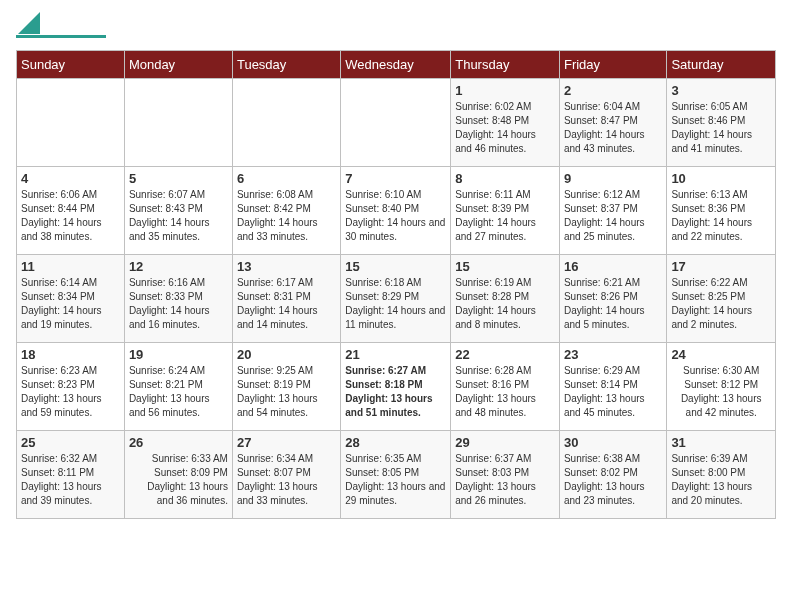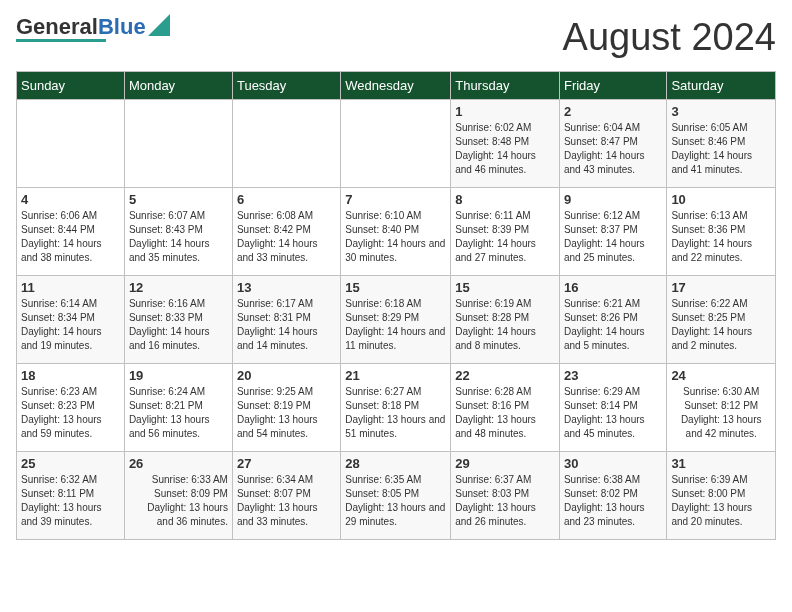--- a/index.html
+++ b/index.html
@@ -88,9 +88,6 @@
 <div class="header-area">
   <div class="logo">
     <div style="display:flex;align-items:center;gap:0;">
-      <span class="logo-text">
-        <span class="general">General</span><span class="blue">Blue</span>
-      </span>
       <svg width="22" height="22" viewBox="0 0 22 22" style="margin-left:2px;margin-top:-4px;">
         <polygon points="0,22 22,22 22,0" fill="#2a9d8f"></polygon>
       </svg>

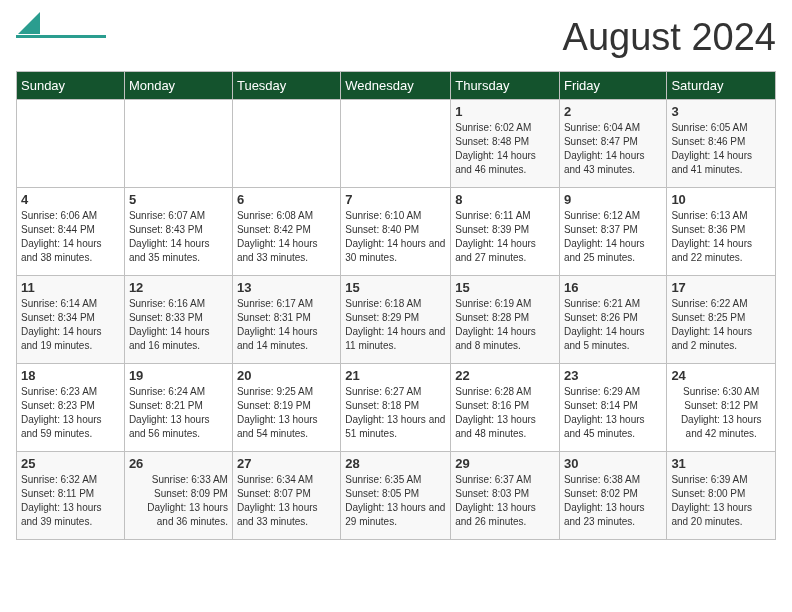--- a/index.html
+++ b/index.html
@@ -95,7 +95,6 @@
     <div style="width:90px;height:3px;background:#2a9d8f;margin-top:1px;"></div>
   </div>
   <div class="title-area">
-    <div class="month-title">August 2024</div>
   </div>
 </div>
 

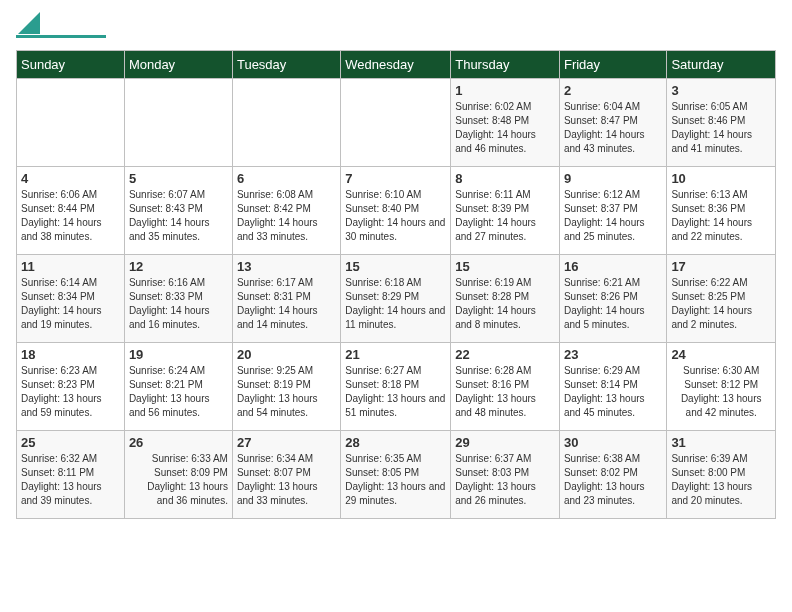--- a/index.html
+++ b/index.html
@@ -47,7 +47,7 @@
       font-size: 11px;
     }
     thead tr th {
-      background: #14532d;
+      background: #7f1d1d;
       color: #fff;
       padding: 6px 4px;
       text-align: left;

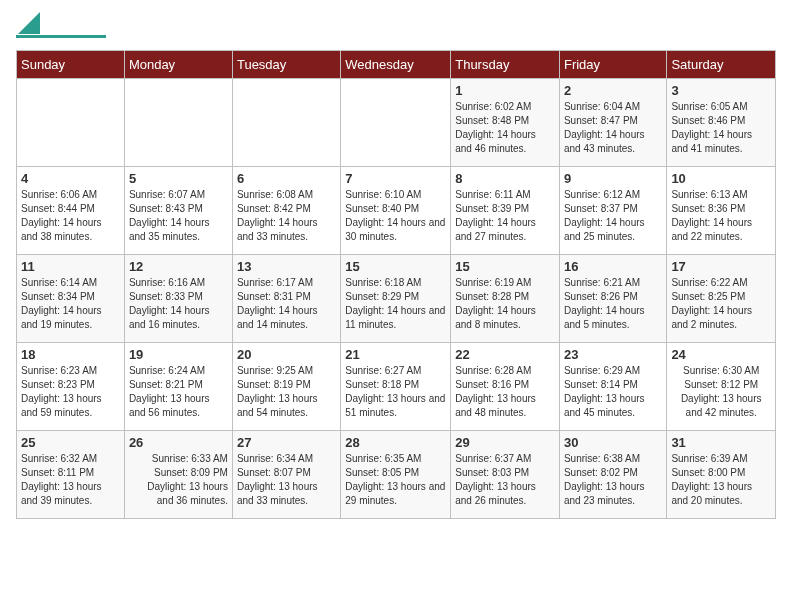--- a/index.html
+++ b/index.html
@@ -244,7 +244,7 @@
         </td>
         <td>
           <span class="day-num">21</span>
-          <div class="day-info" style="white-space: pre-line;">Sunrise: 6:27 AM
+          <div class="day-info" style="white-space: pre-line; font-weight: bold;">Sunrise: 6:27 AM
 Sunset: 8:18 PM
 Daylight: 13 hours and 51 minutes.</div>
         </td>

